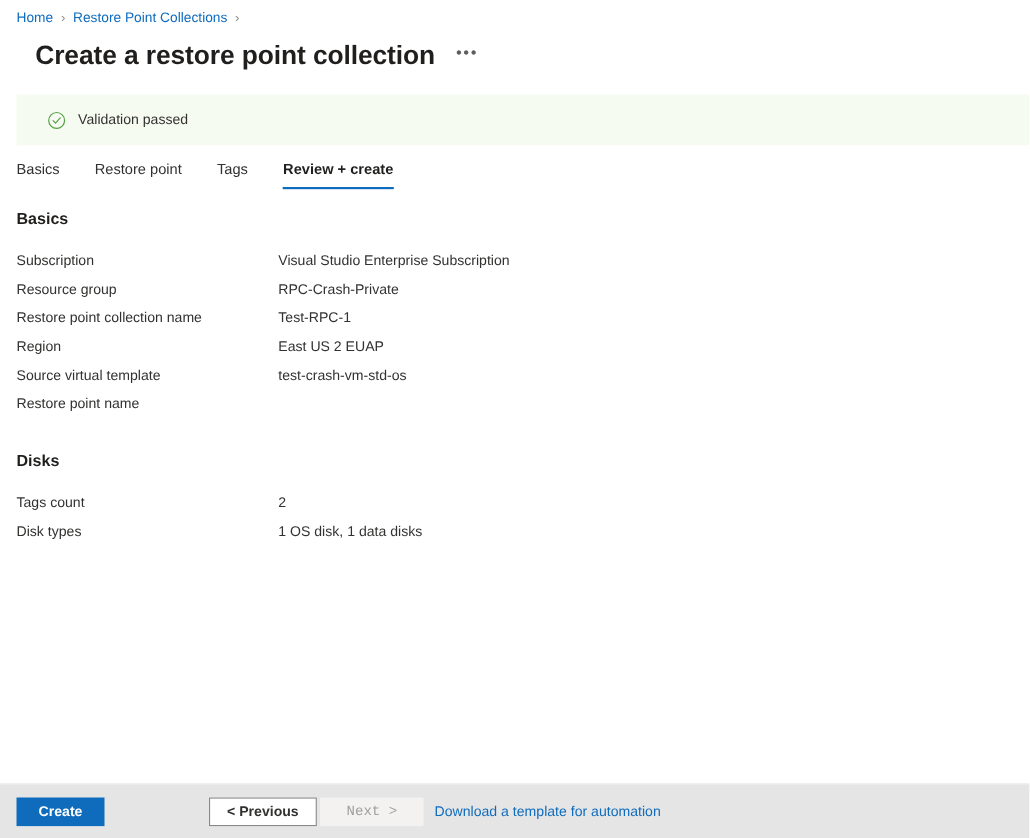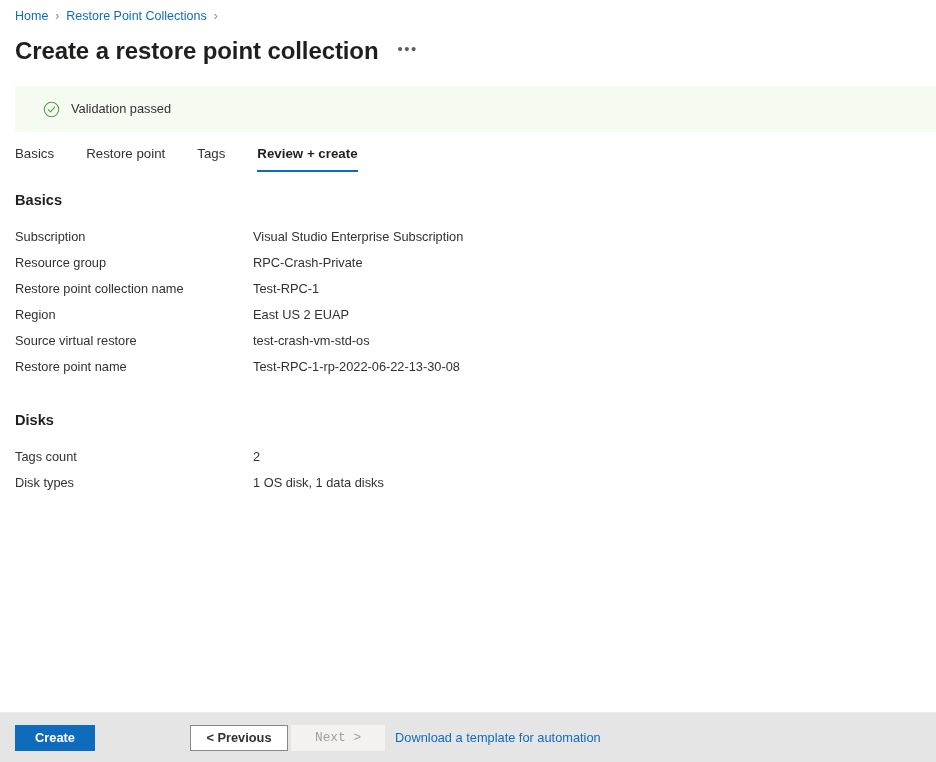--- a/index.html
+++ b/index.html
@@ -43,7 +43,7 @@
   .title-row {
     display: flex;
     align-items: center;
-    padding: 8px 0 0 15px;
+    padding: 8px 0 0 32px;
     height: 34px;
   }
   .page-title {

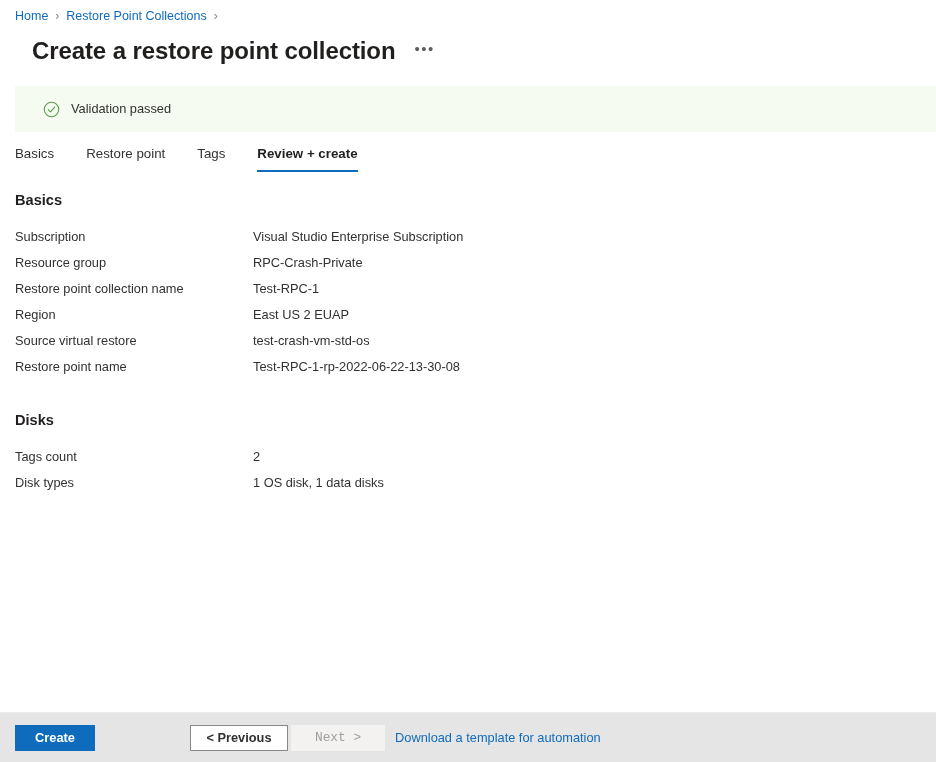--- a/index.html
+++ b/index.html
@@ -271,7 +271,7 @@
       <div class="kv-value">East US 2 EUAP</div>
     </div>
     <div class="kv-row">
-      <div class="kv-label">Source virtual restore</div>
+      <div class="kv-label">Source virtual template</div>
       <div class="kv-value">test-crash-vm-std-os</div>
     </div>
     <div class="kv-row">

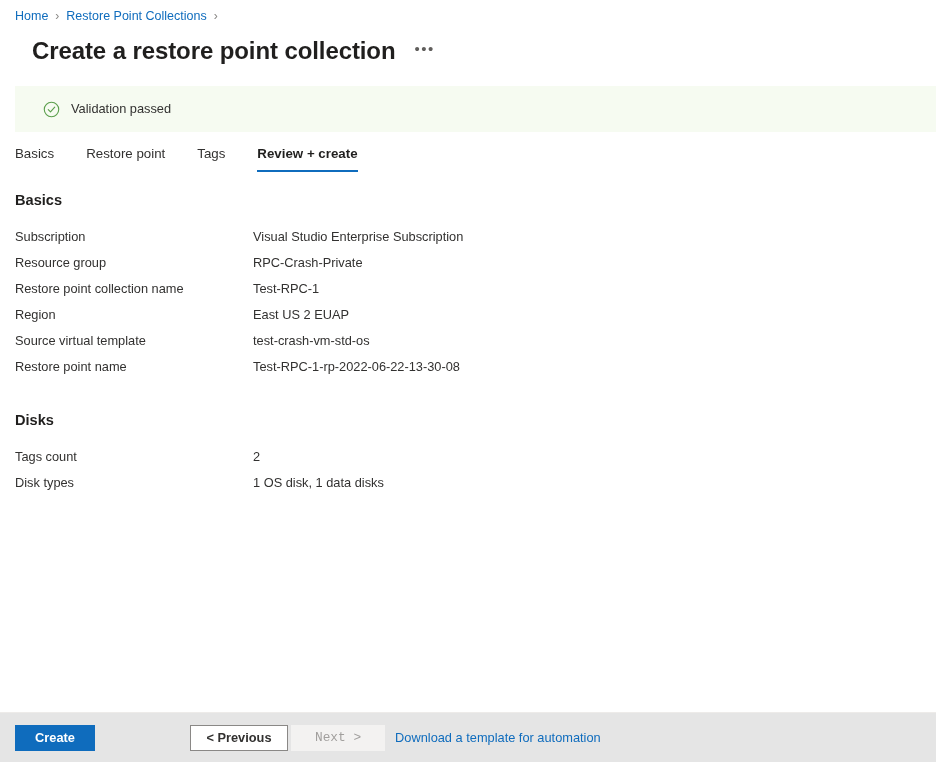--- a/index.html
+++ b/index.html
@@ -276,7 +276,6 @@
     </div>
     <div class="kv-row">
       <div class="kv-label">Restore point name</div>
-      <div class="kv-value">Test-RPC-1-rp-2022-06-22-13-30-08</div>
     </div>
   </div>
 

